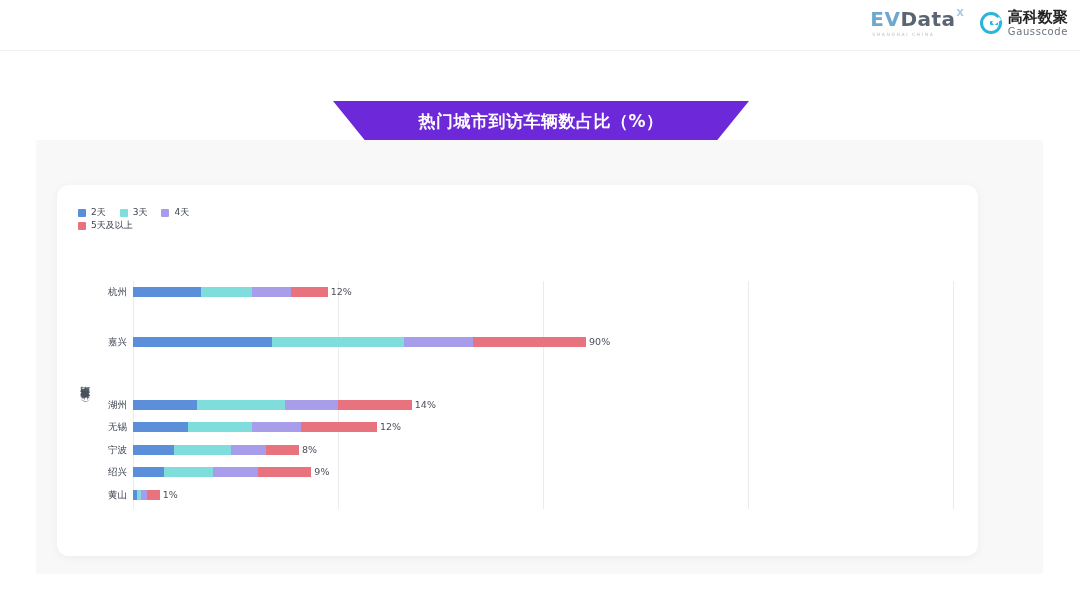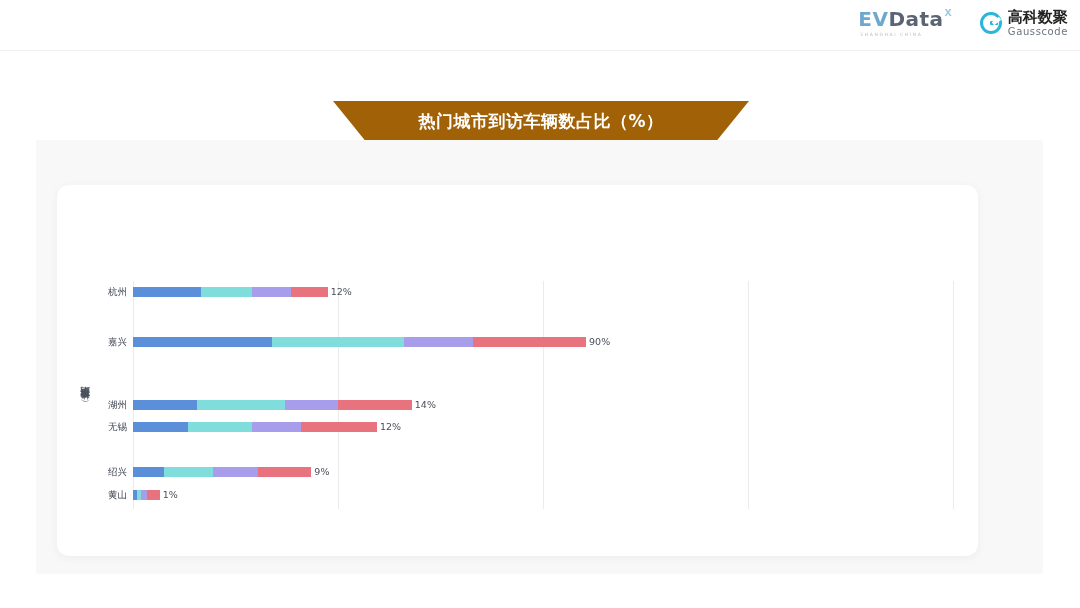--- a/index.html
+++ b/index.html
@@ -20,7 +20,7 @@
   }
   #brand-logos {
     position: absolute; right: 12px; top: 9px;
-    display: flex; align-items: center; gap: 28px;
+    display: flex; align-items: center; gap: 16px;
   }
   
   .evdata-logo { display: flex; flex-direction: column; align-items: flex-start; }

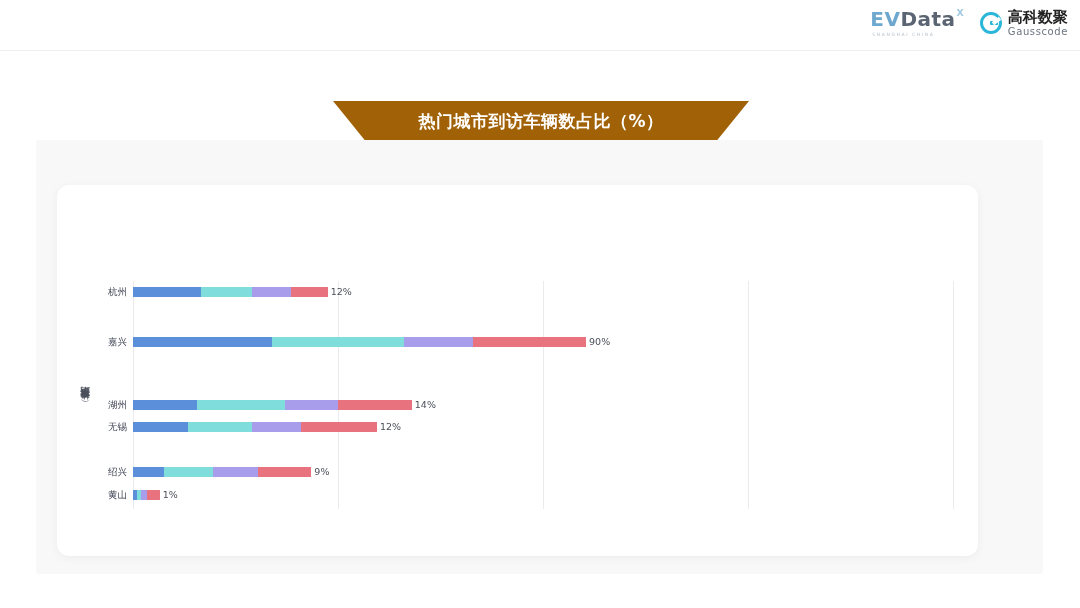--- a/index.html
+++ b/index.html
@@ -71,7 +71,7 @@
   #title-banner {
     position: absolute; left: 333px; top: 101px;
     width: 416px; height: 41px;
-    background: #a16207;
+    background: #6d28d9;
     color: #ffffff;
     display: flex; align-items: center; justify-content: center;
     font-size: 17px; font-weight: 700; letter-spacing: .5px;

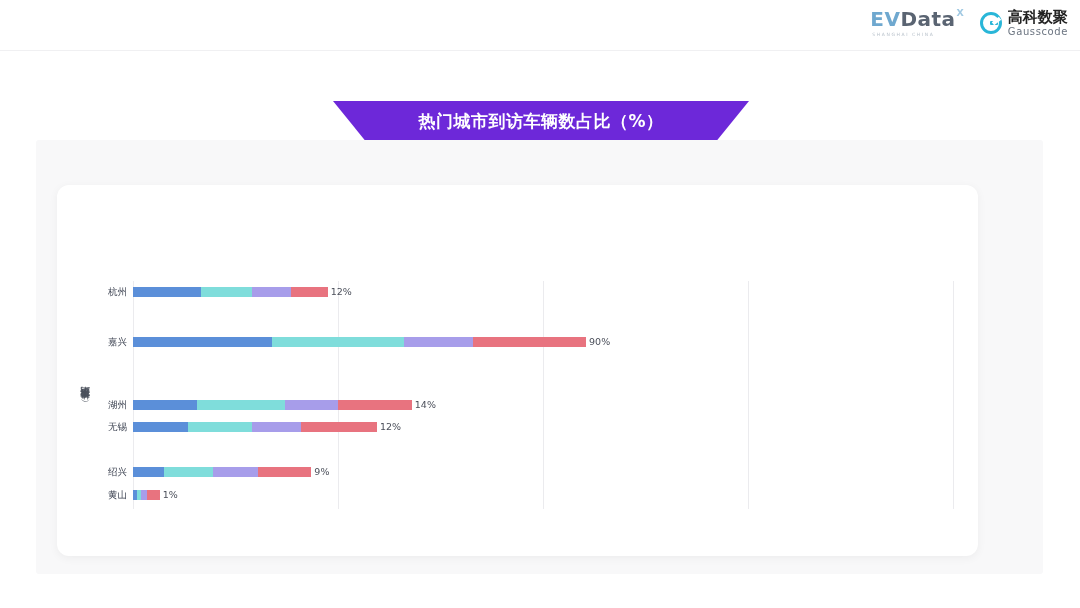--- a/index.html
+++ b/index.html
@@ -186,6 +186,25 @@
 
 <div id="chart-card">
 
+  <div id="legend">
+      <div class="legend-item">
+        <span class="legend-swatch" style="background: rgb(91, 143, 217);"></span>
+        <span class="legend-label">2天</span>
+      </div>
+      <div class="legend-item">
+        <span class="legend-swatch" style="background: rgb(127, 221, 219);"></span>
+        <span class="legend-label">3天</span>
+      </div>
+      <div class="legend-item">
+        <span class="legend-swatch" style="background: rgb(167, 157, 234);"></span>
+        <span class="legend-label">4天</span>
+      </div>
+      <div class="legend-break"></div>
+      <div class="legend-item">
+        <span class="legend-swatch" style="background: rgb(232, 115, 127);"></span>
+        <span class="legend-label">5天及以上</span>
+      </div>
+    </div>
 
   <div id="plot">
     <div id="y-axis-title">热度城市排名（从上到下）</div>

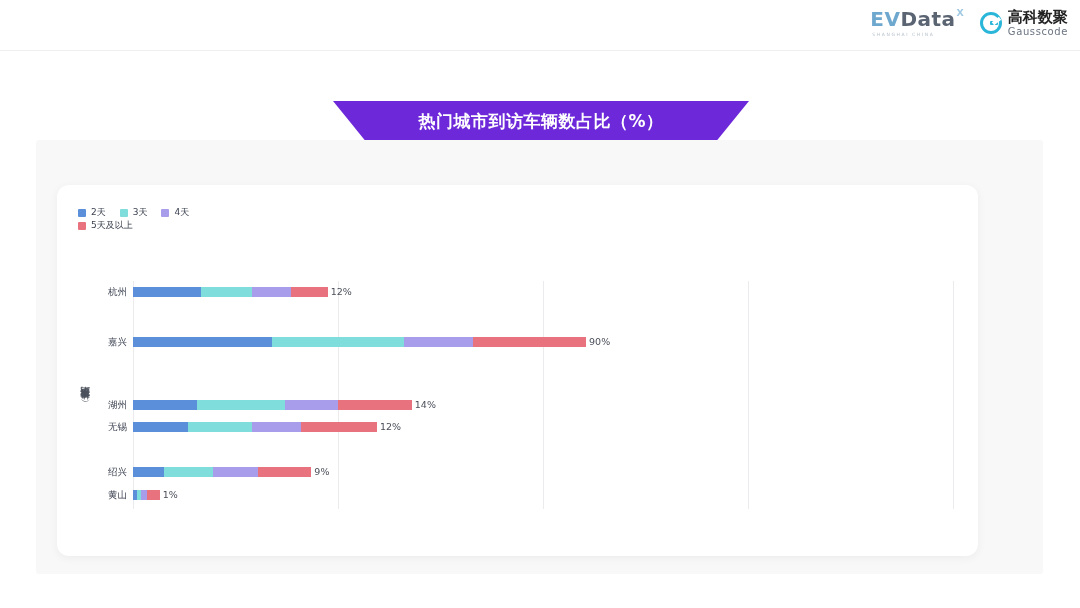--- a/index.html
+++ b/index.html
@@ -255,6 +255,16 @@
         </div>
         <div class="bar-value" style="left: 322.95px;">12%</div>
       </div>
+      <div class="bar-row" style="top: 253.5px; width: 921px;">
+        <div class="cat-label">宁波</div>
+        <div class="bar-track">
+          <div class="seg" style="width: 41px; background: rgb(91, 143, 217);"></div>
+          <div class="seg" style="width: 57.4px; background: rgb(127, 221, 219);"></div>
+          <div class="seg" style="width: 34.85px; background: rgb(167, 157, 234);"></div>
+          <div class="seg" style="width: 32.8px; background: rgb(232, 115, 127);"></div>
+        </div>
+        <div class="bar-value" style="left: 245.05px;">8%</div>
+      </div>
       <div class="bar-row" style="top: 276px; width: 921px;">
         <div class="cat-label">绍兴</div>
         <div class="bar-track">

